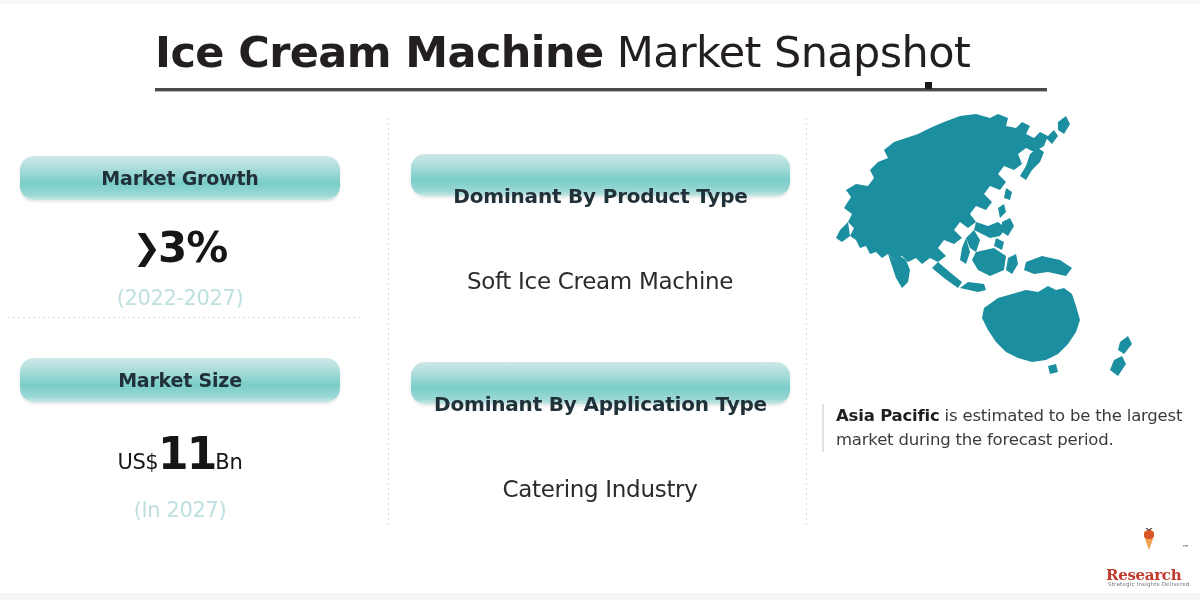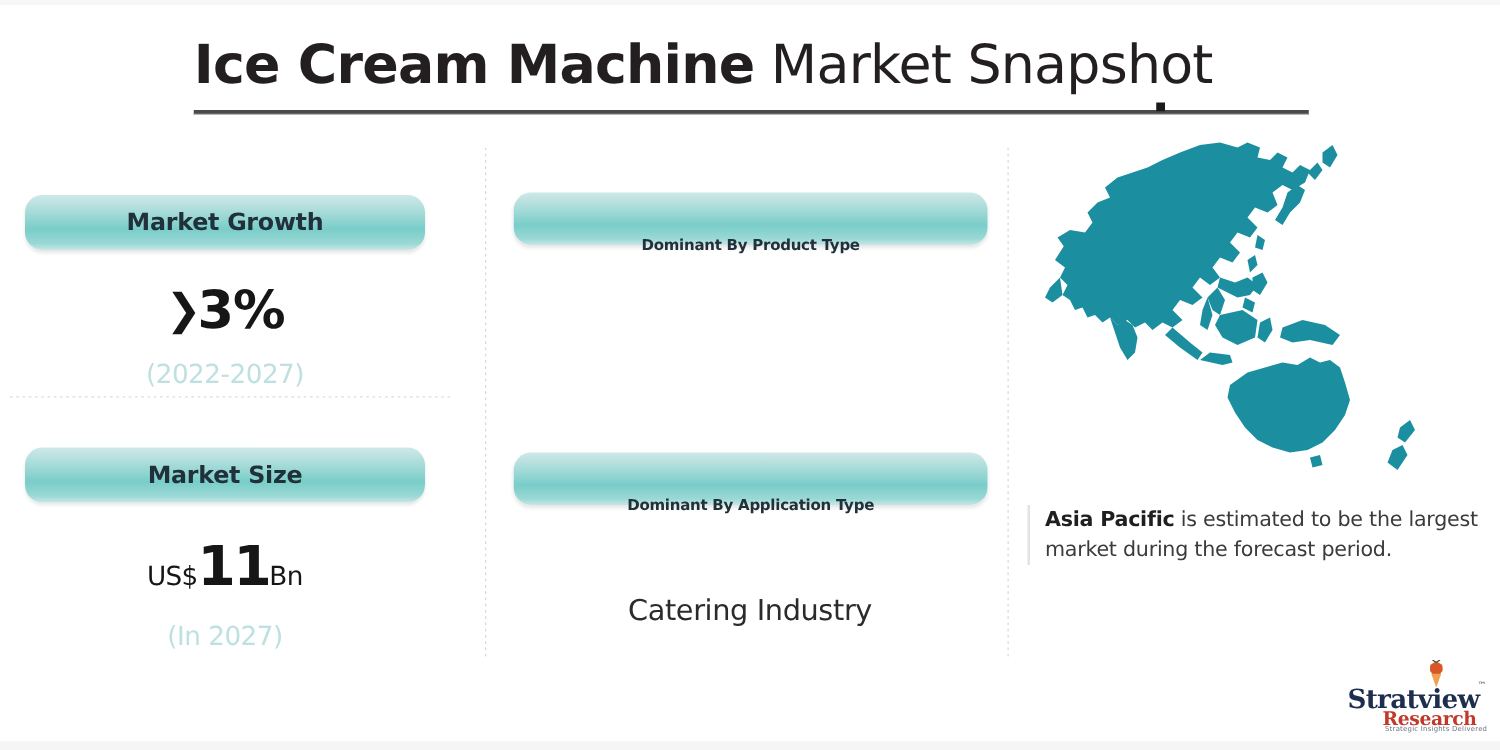--- a/index.html
+++ b/index.html
@@ -122,7 +122,7 @@
   .pill.mid-pill { left: 411px; width: 379px; height: 42px; }
   .pill.dp { top: 154px; }
   .pill.da { top: 362px; }
-  .pill.mid-pill .pill-label { font-size: 12px; margin-top: 42px; }
+  .pill.mid-pill .pill-label { font-size: 20px; margin-top: 42px; }
 
   
   .val-block { position: absolute; left: 20px; width: 320px; text-align: center; }

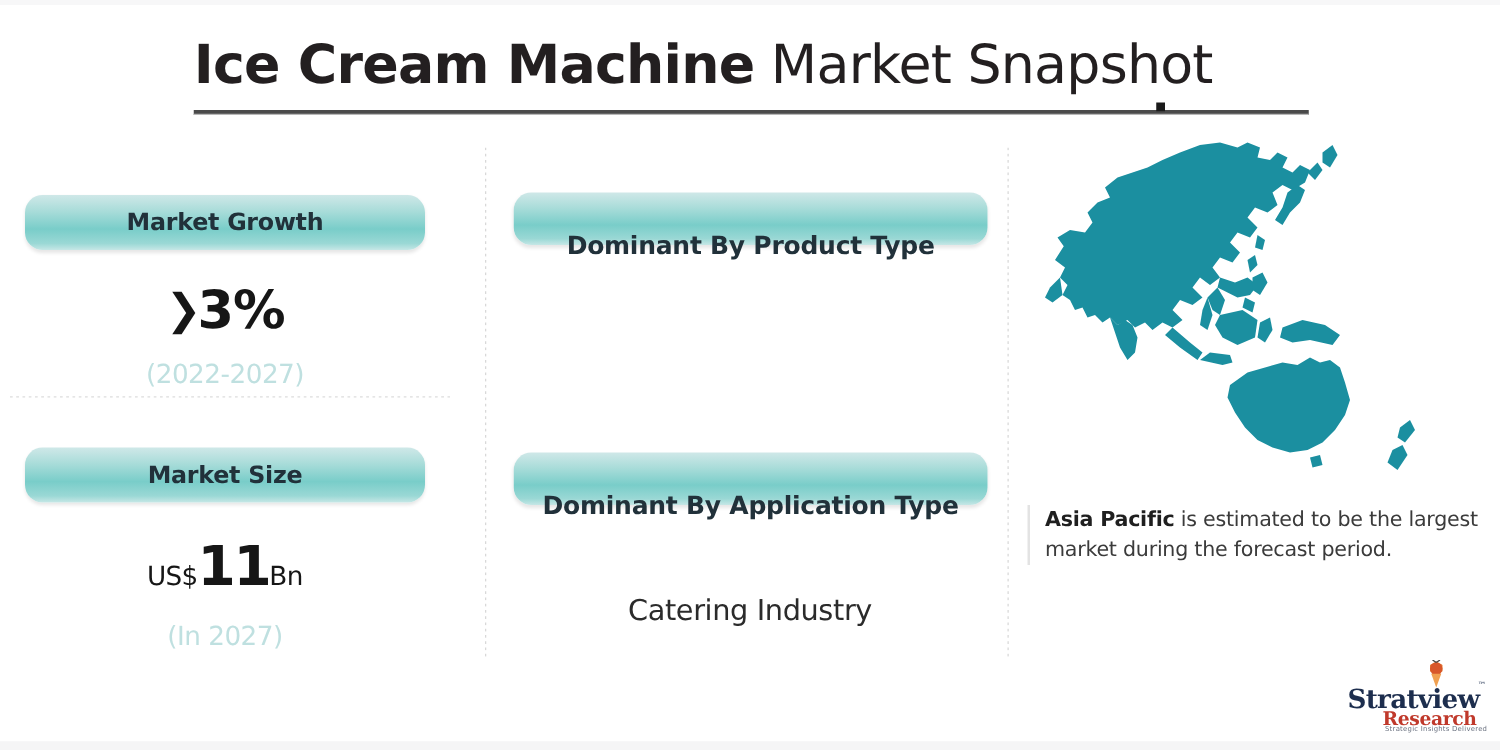--- a/index.html
+++ b/index.html
@@ -310,6 +310,7 @@
   <div class="pill mid-pill dp">
     <span class="pill-label">Dominant By Product Type</span>
   </div>
+  <div class="mid-val v1">Soft Ice Cream Machine</div>
 
   <div class="pill mid-pill da">
     <span class="pill-label">Dominant By Application Type</span>

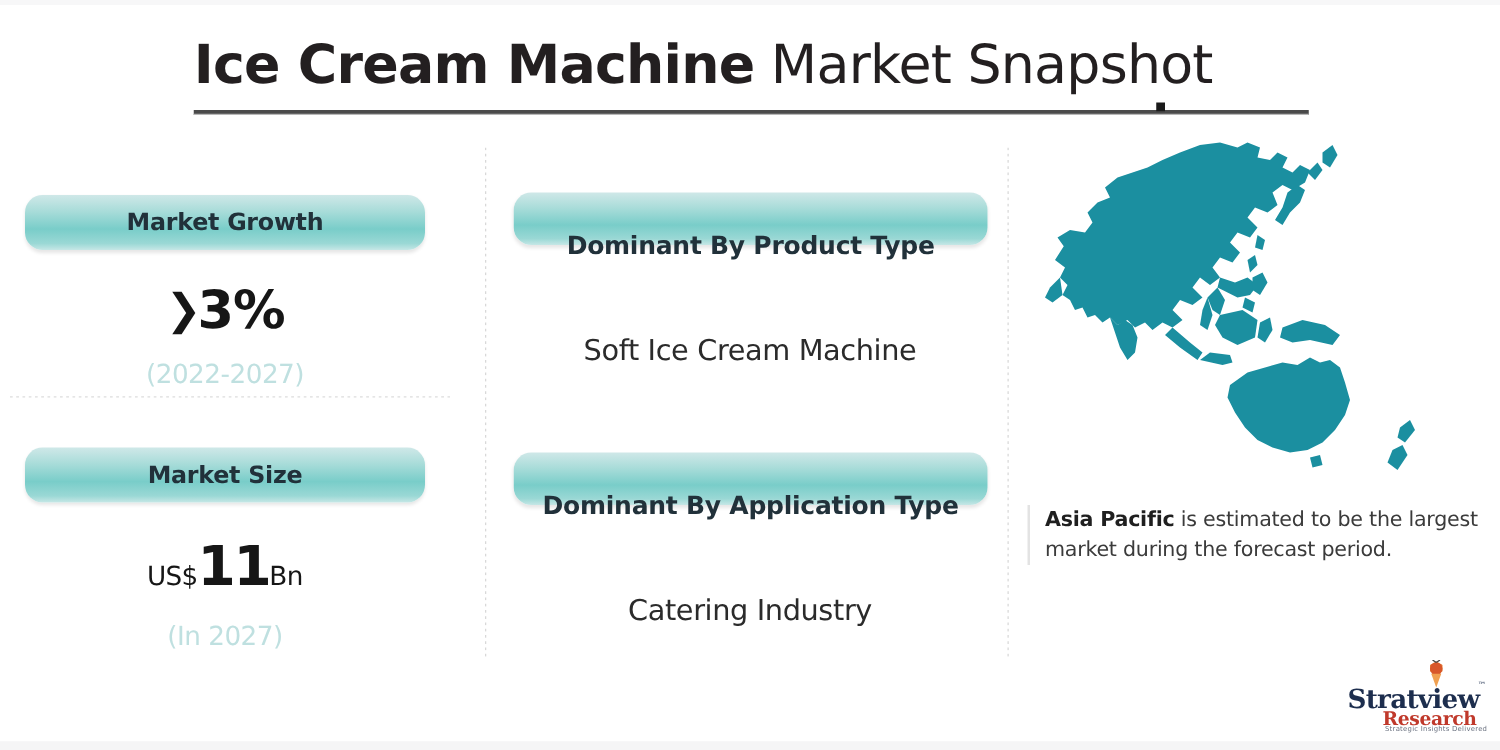--- a/index.html
+++ b/index.html
@@ -397,7 +397,6 @@
         <path d="M13 2 L10 0" stroke="#4a4a4a" stroke-width="1.1" fill="none"></path>
       </svg>
     </div>
-    <div class="logo-name">Stratview</div>
     <div class="logo-tm">™</div>
     <div class="logo-sub">Research</div>
     <div class="logo-tag">Strategic Insights Delivered</div>

